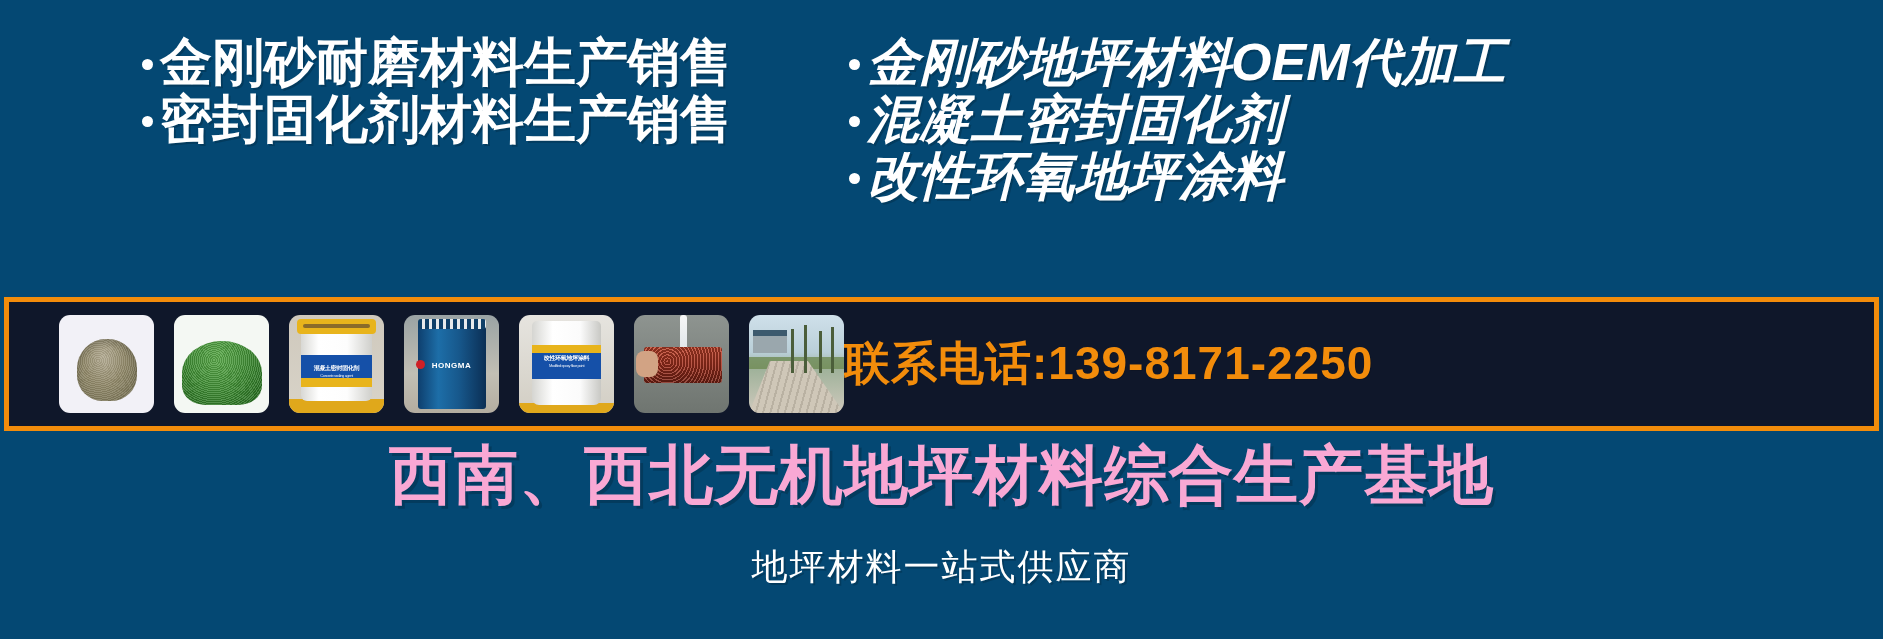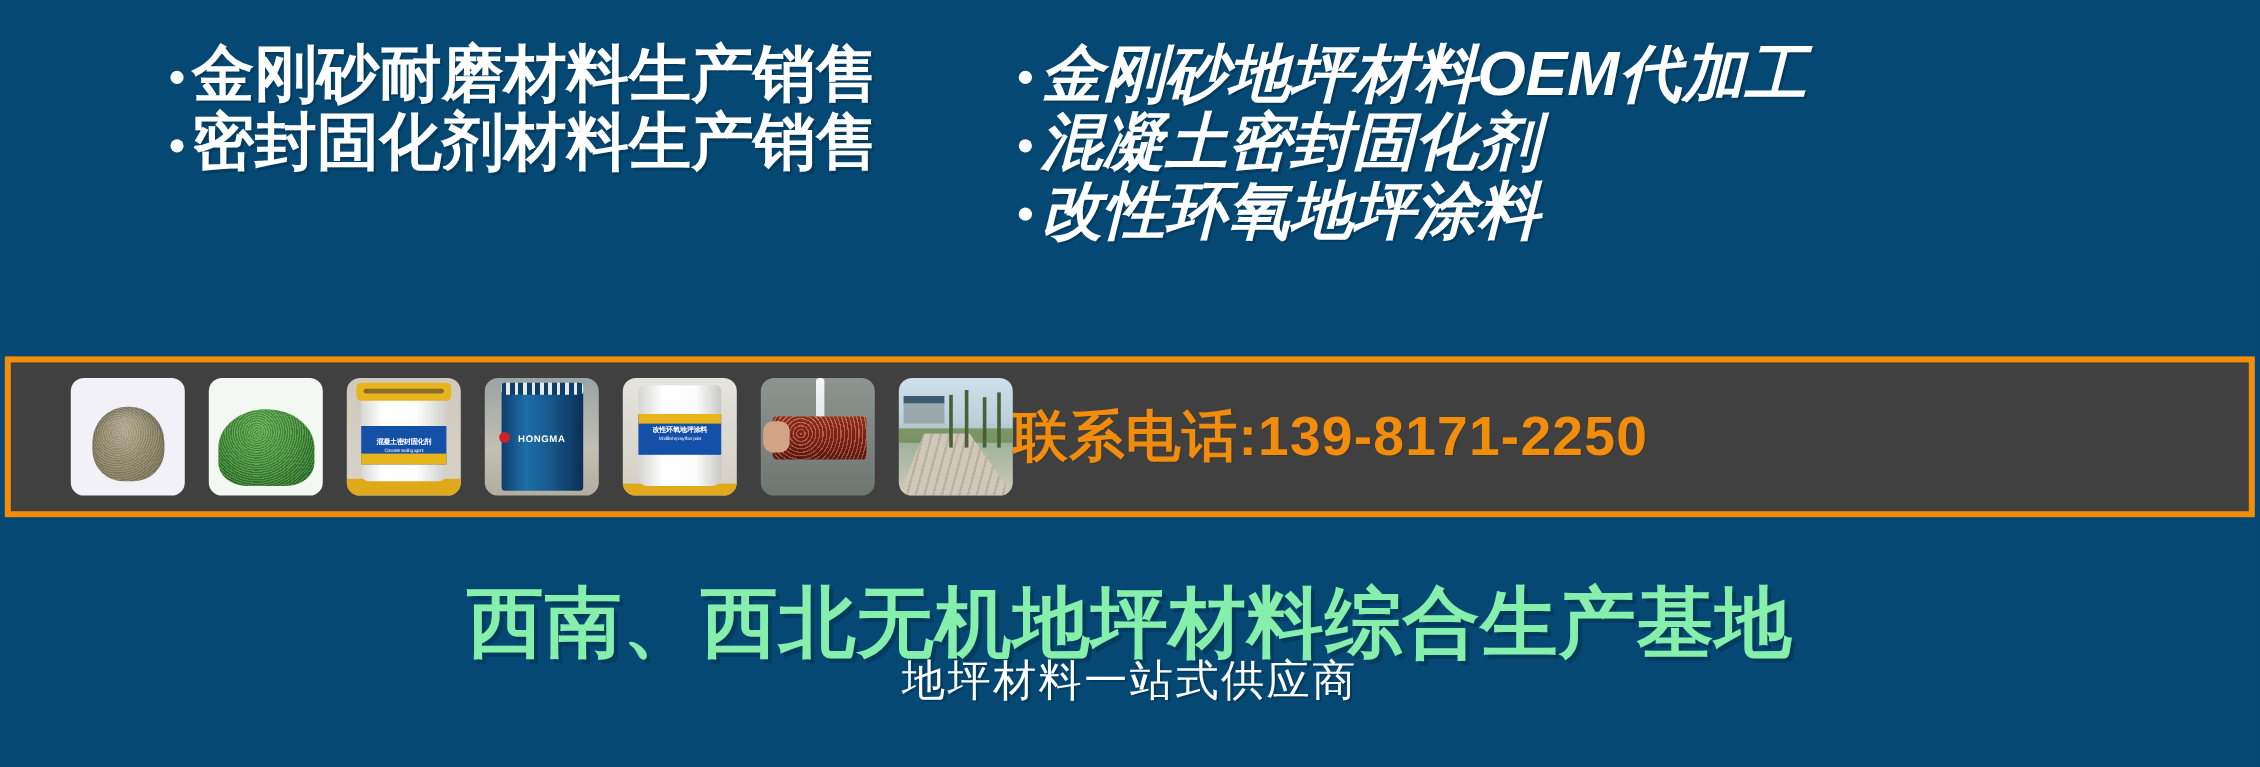--- a/index.html
+++ b/index.html
@@ -42,7 +42,7 @@
   .strip{
     position:absolute; left:4px; top:297px;
     width:1875px; height:134px;
-    background:#404040;
+    background:#0f172a;
     border:5px solid #f28c0b;
     display:flex; align-items:center;
   }

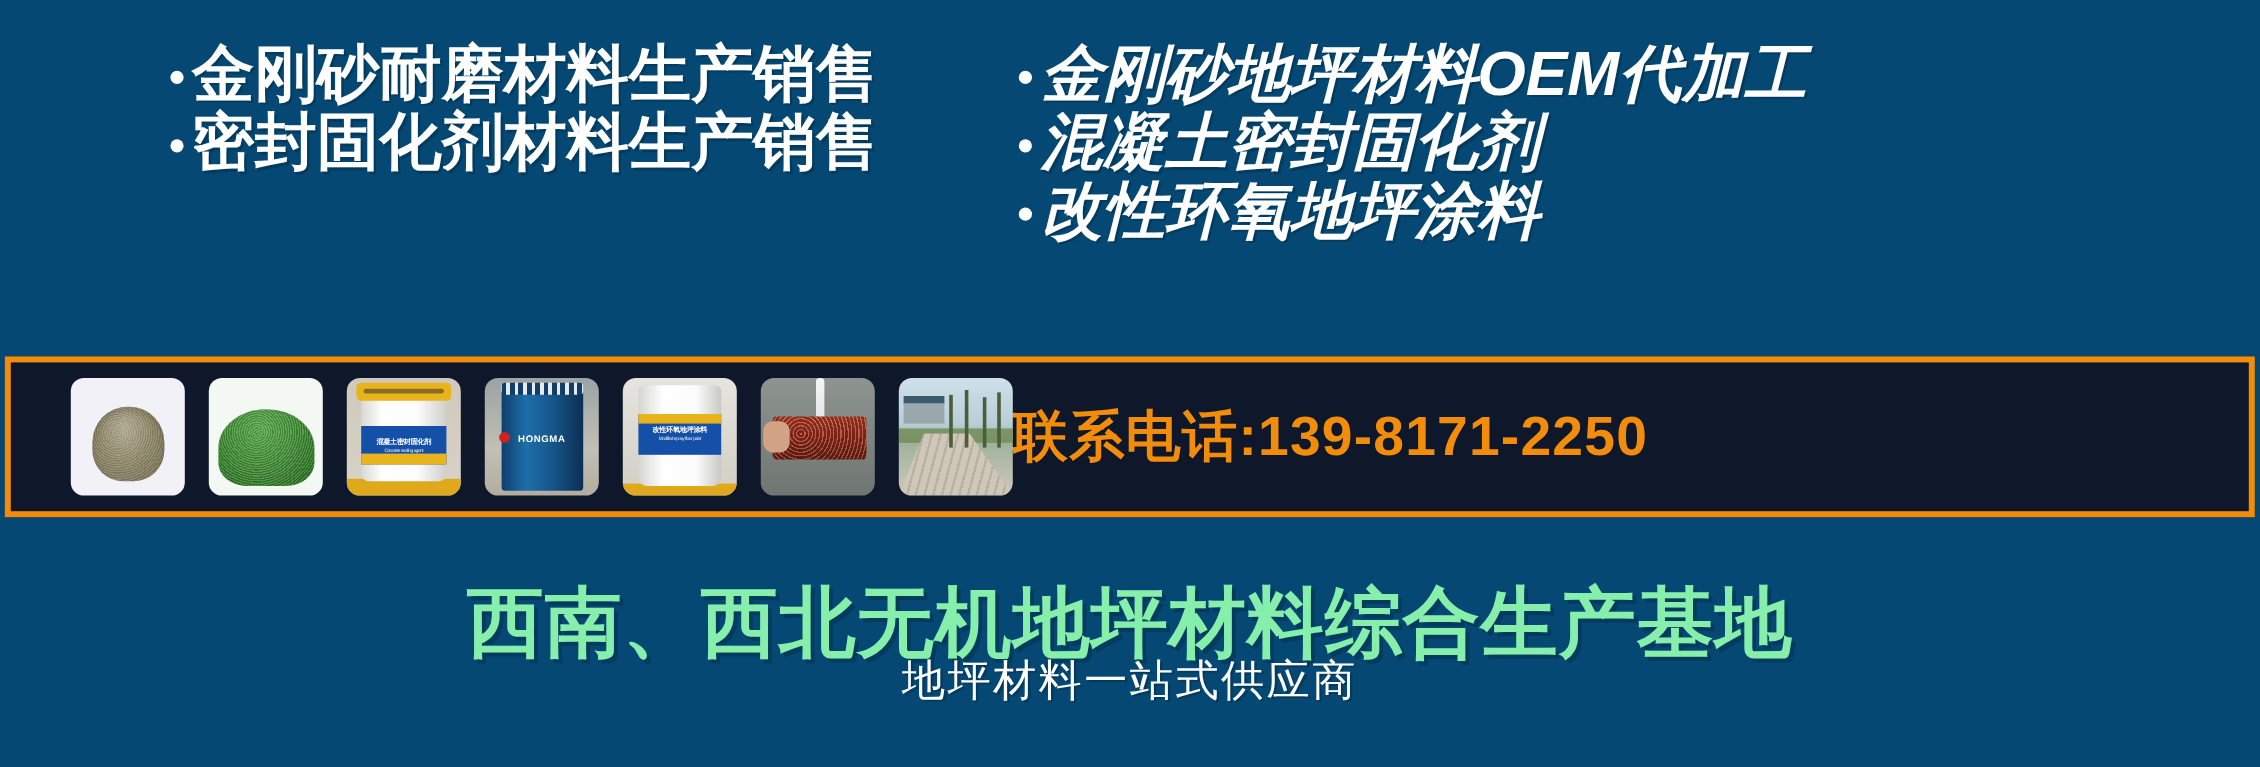--- a/index.html
+++ b/index.html
@@ -161,10 +161,9 @@
   
   .headline{
     position:absolute; left:0; top:438px; width:100%;
-    text-align:center; color:#86efac; font-weight:bold;
+    text-align:center; color:#f9a8d4; font-weight:bold;
     font-size:64px; line-height:74px; letter-spacing:1px;
     text-shadow:3px 3px 0 rgba(0,0,0,.18);
-    margin-top:44px;
   }
   .subline{
     position:absolute; left:0; top:545px; width:100%;

